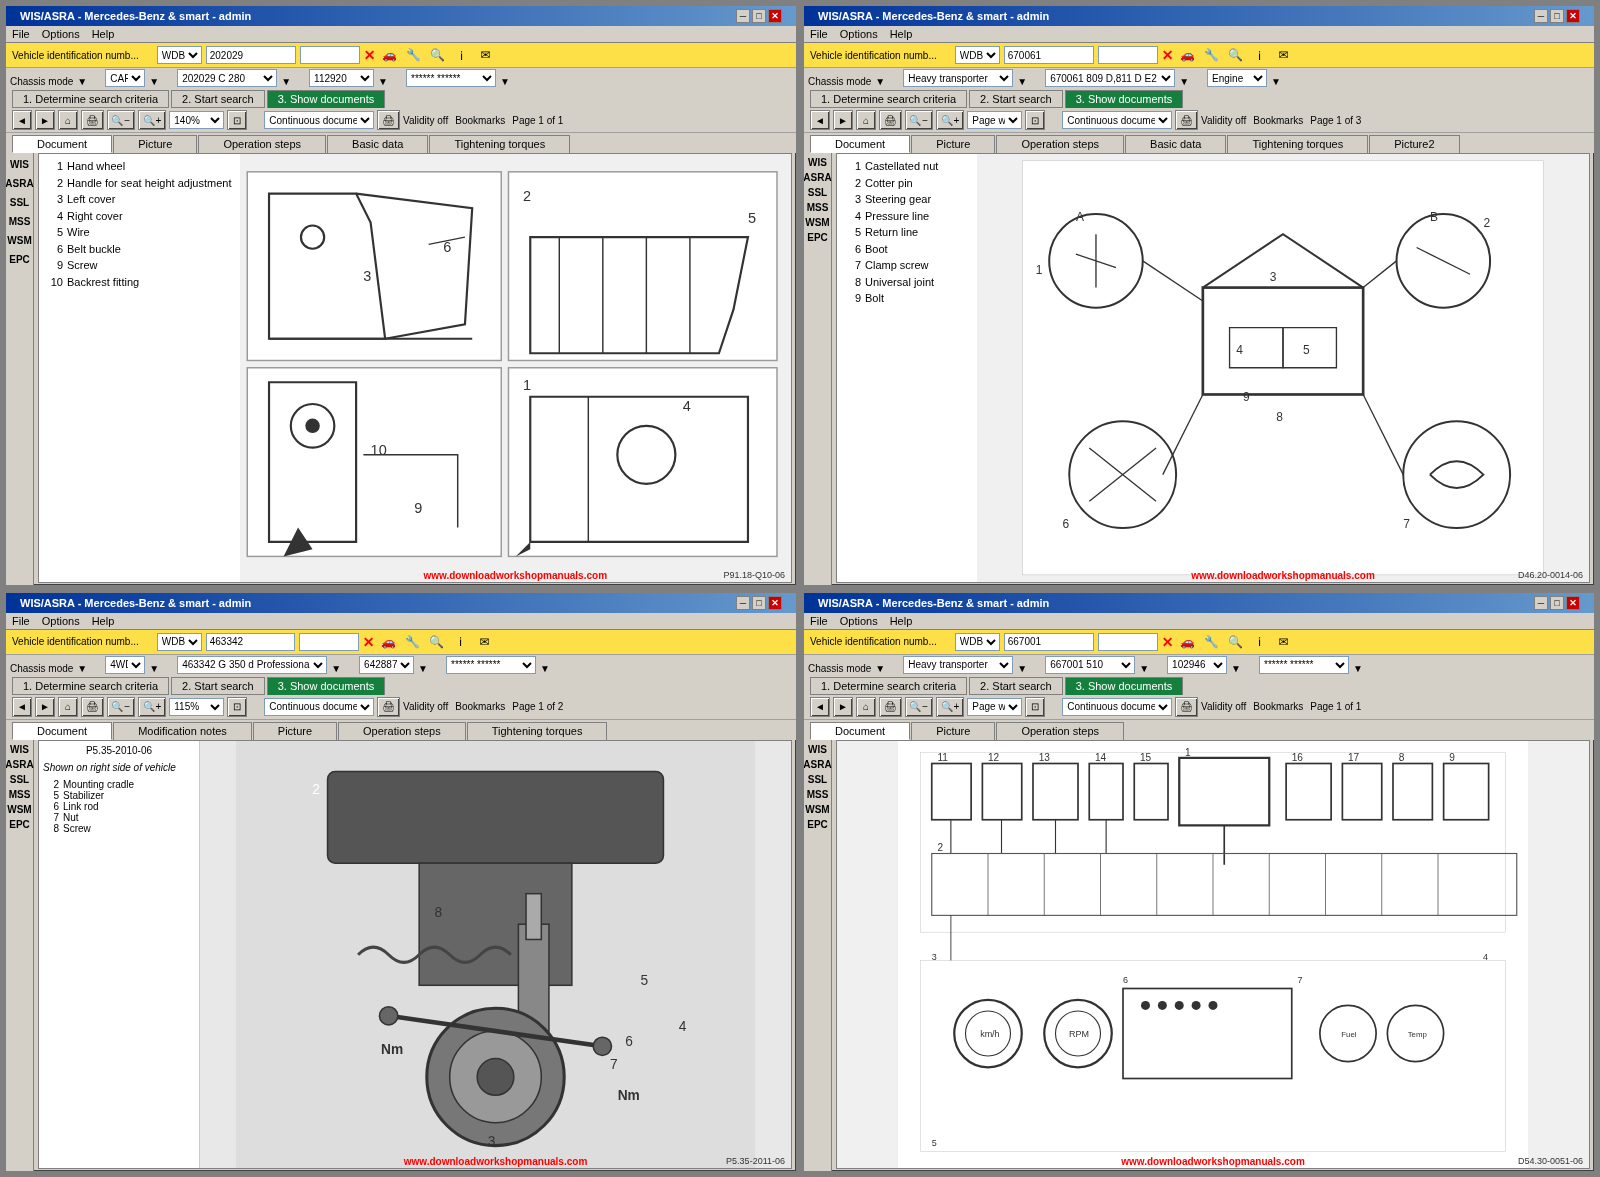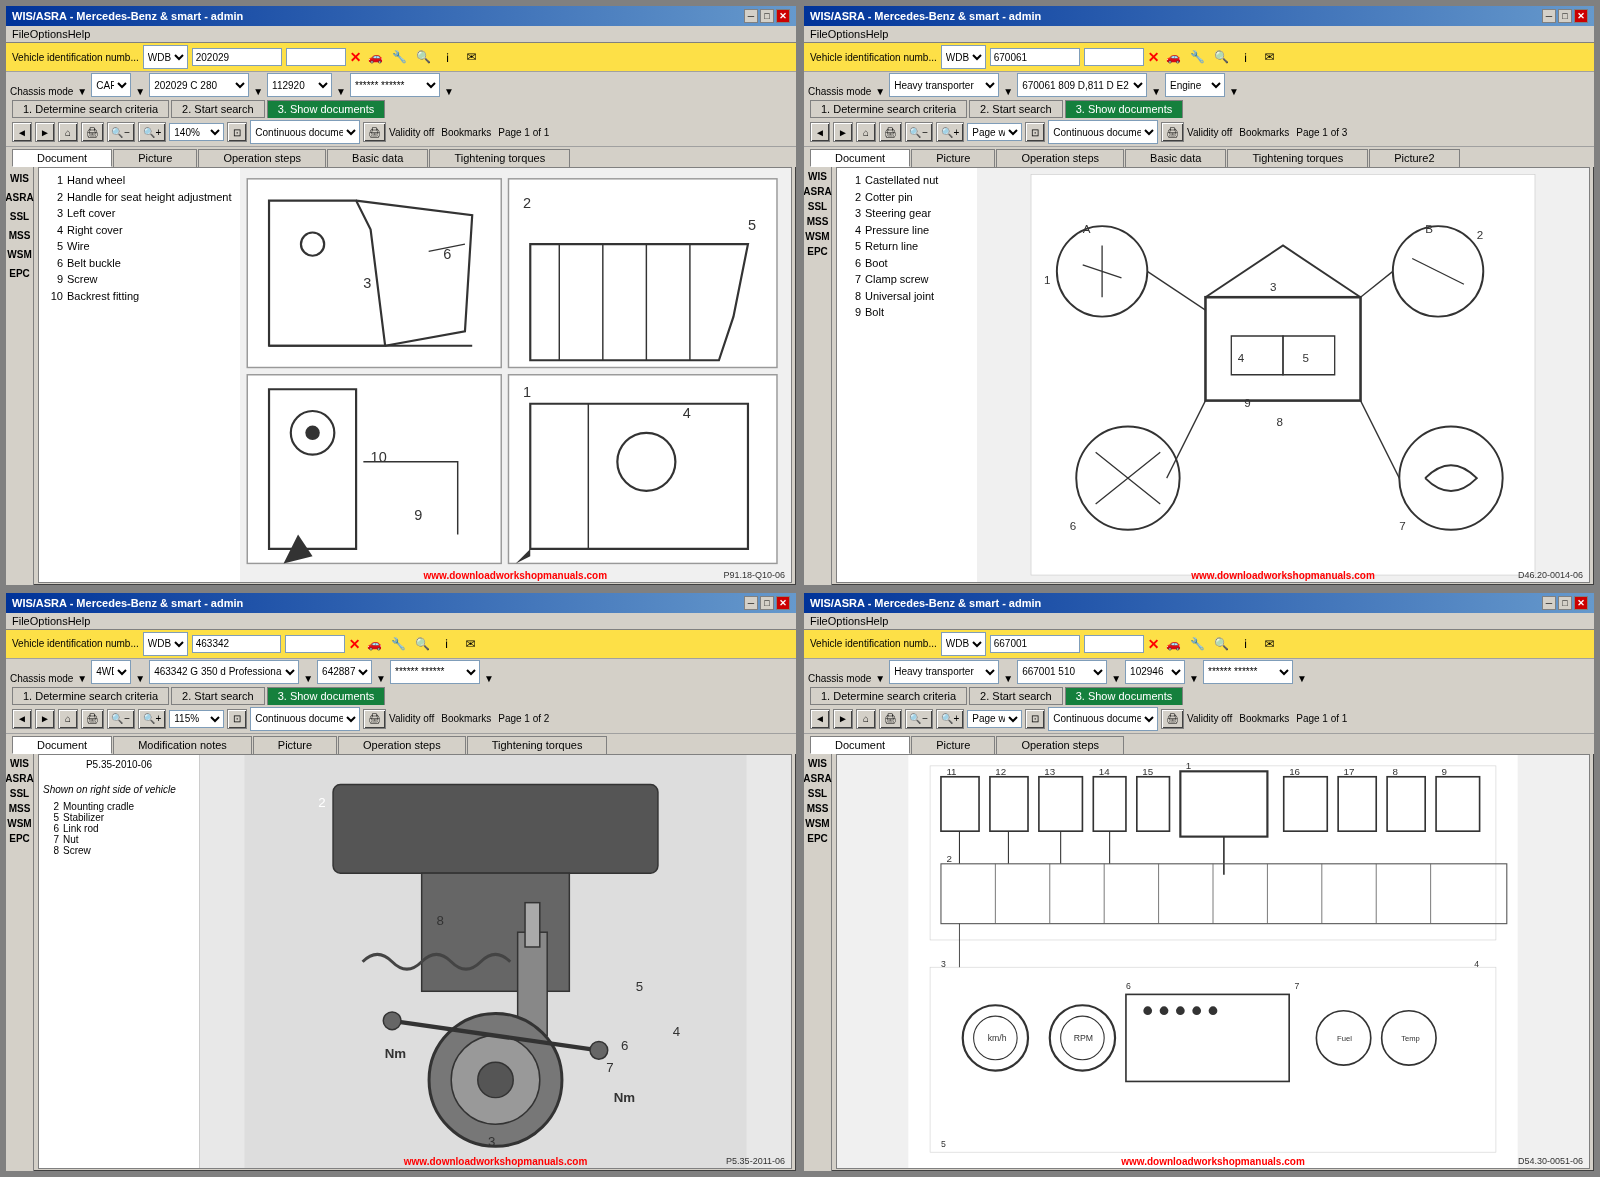--- a/index.html
+++ b/index.html
@@ -29,7 +29,7 @@
     .title-bar {
       background: linear-gradient(to right, #003399, #6699cc);
       color: white;
-      padding: 3px 6px;
+      padding: 3px 14px;
       font-size: 11px;
       font-weight: bold;
       display: flex;

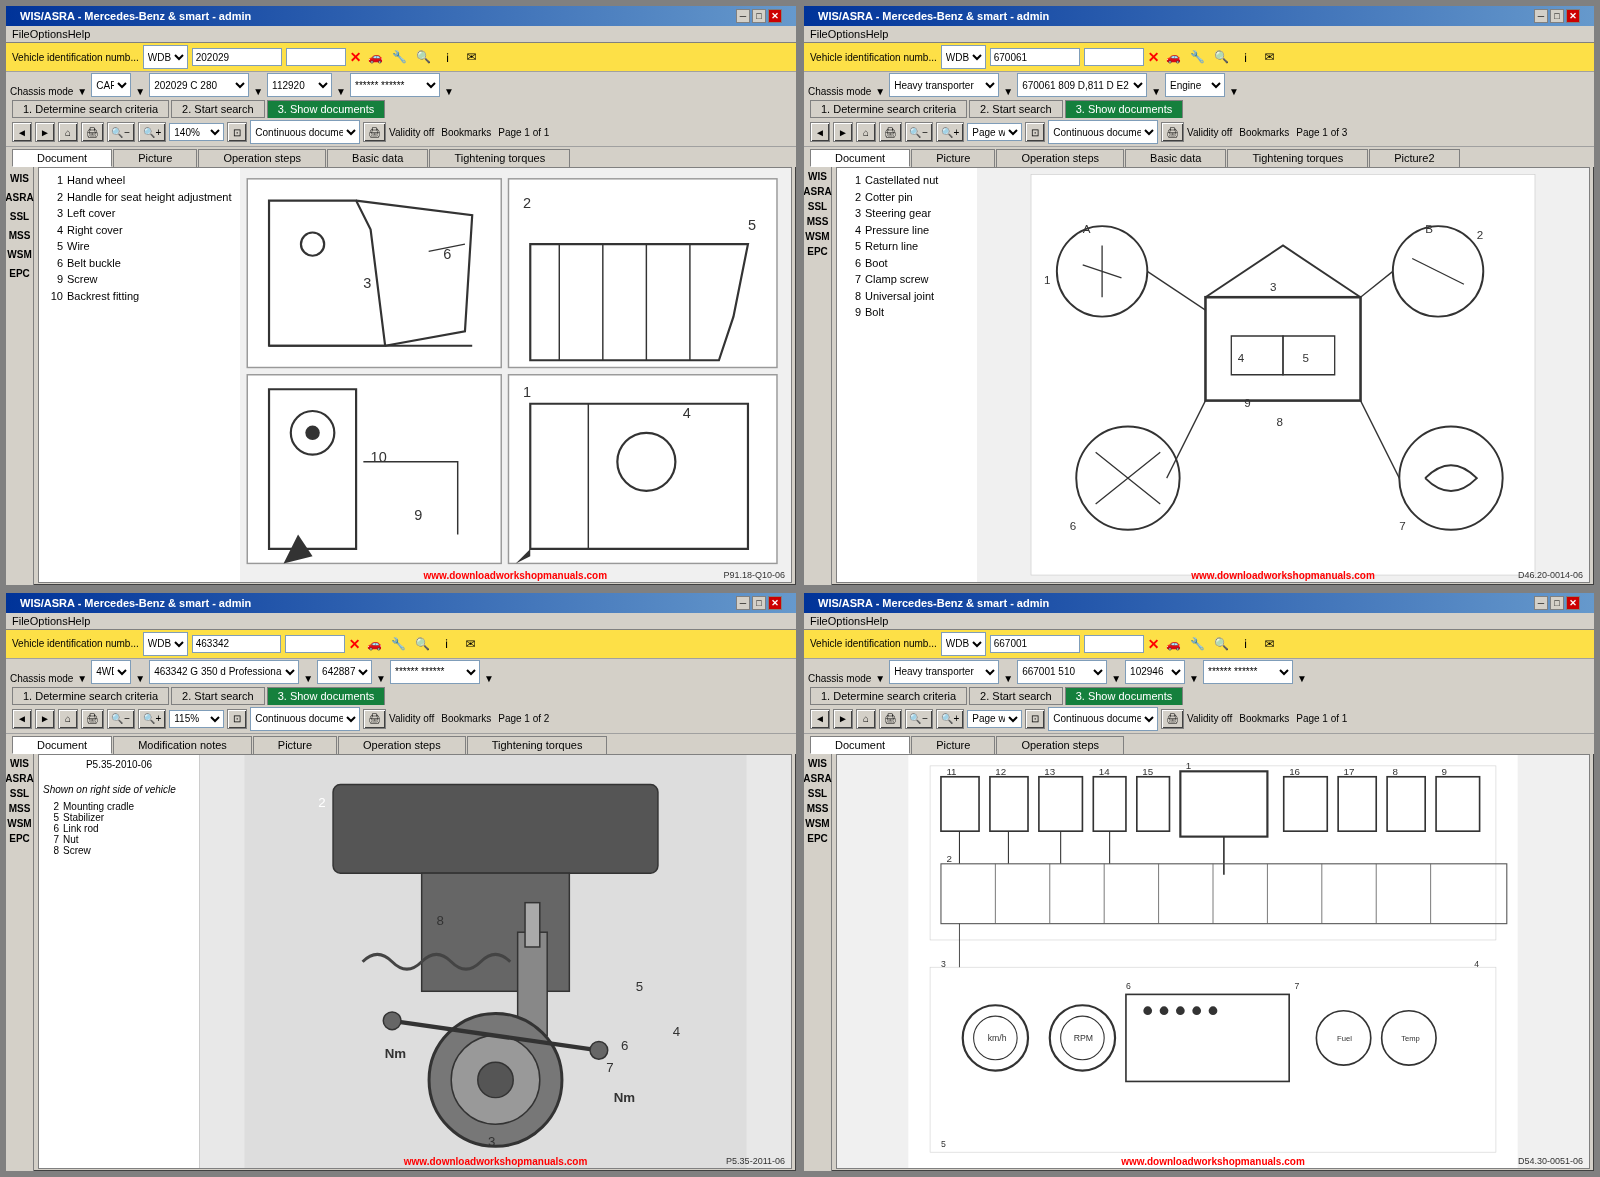--- a/index.html
+++ b/index.html
@@ -60,6 +60,7 @@
       background: #d4d0c8;
       padding: 2px 6px;
       display: flex;
+      gap: 12px;
       font-size: 11px;
       border-bottom: 1px solid #808080;
     }

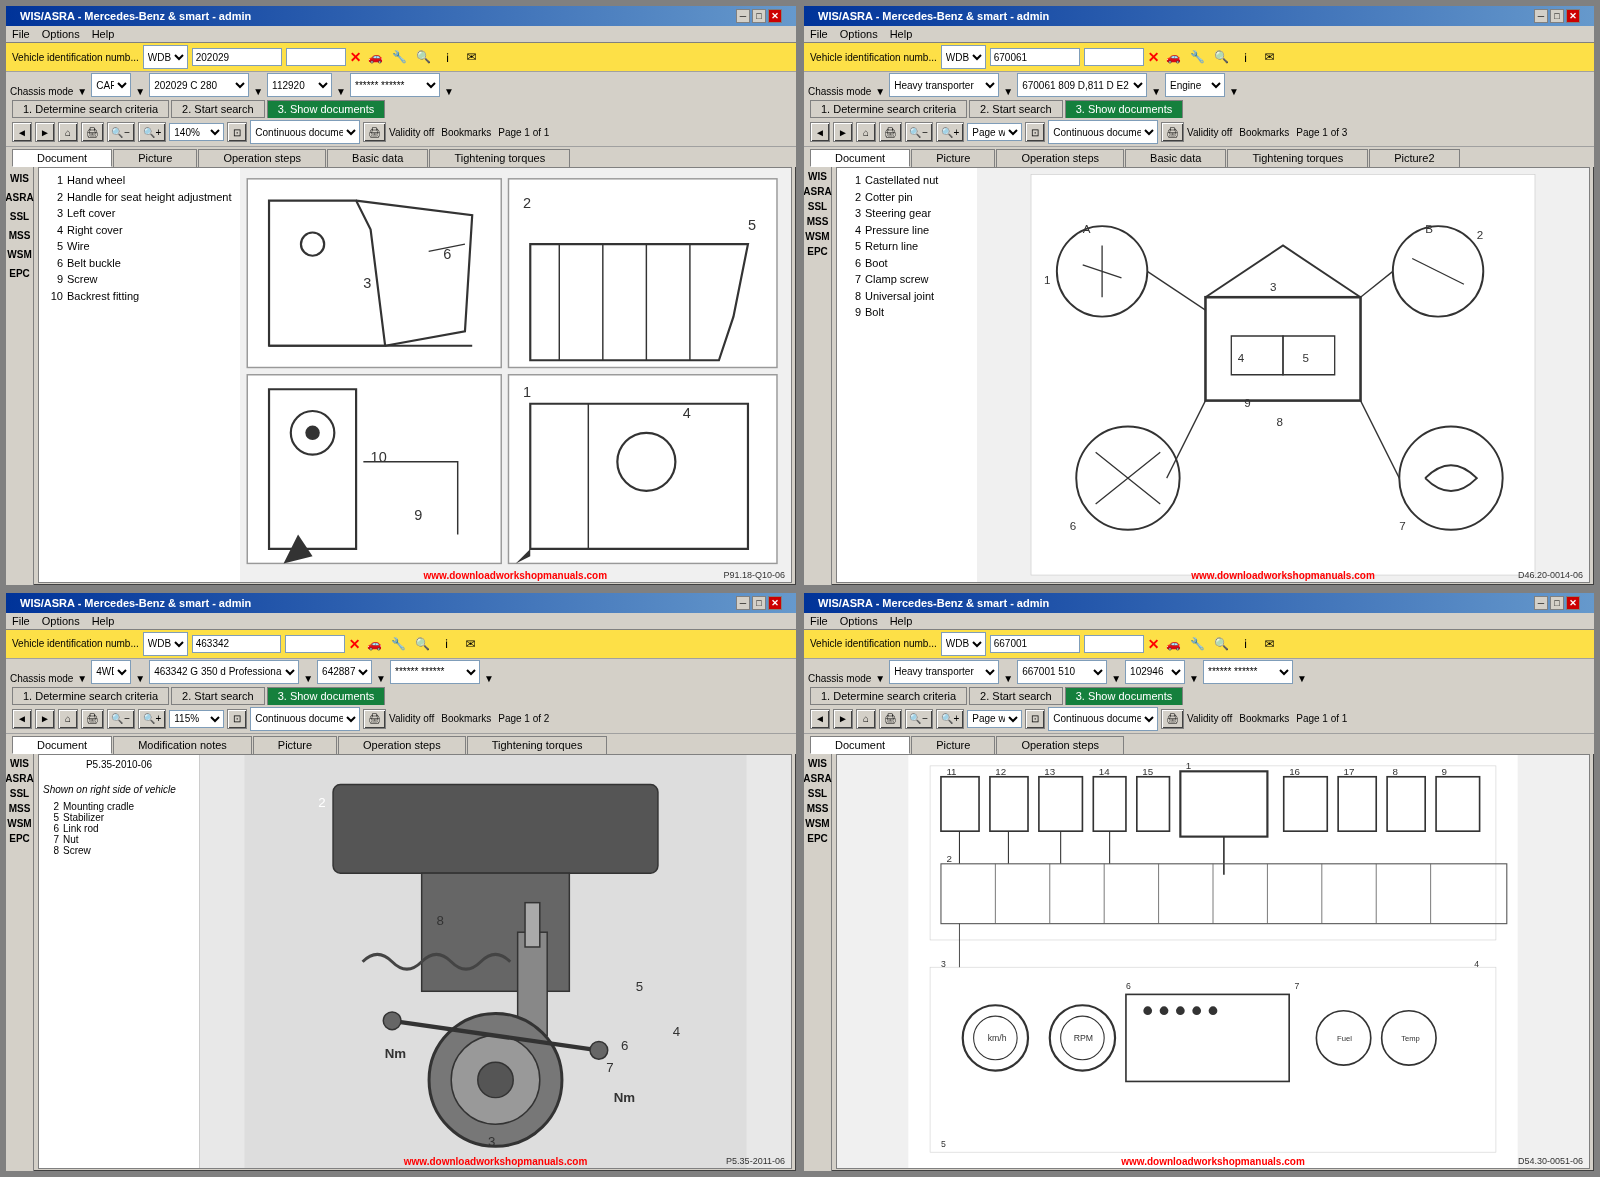--- a/index.html
+++ b/index.html
@@ -92,10 +92,11 @@
     }
 
     .toolbar-select {
-      height: 24px;
+      height: 18px;
       border: 1px solid #7f9db9;
       background: white;
       font-size: 10px;
+      margin-left: 14px;
     }
 
     .toolbar-btn {

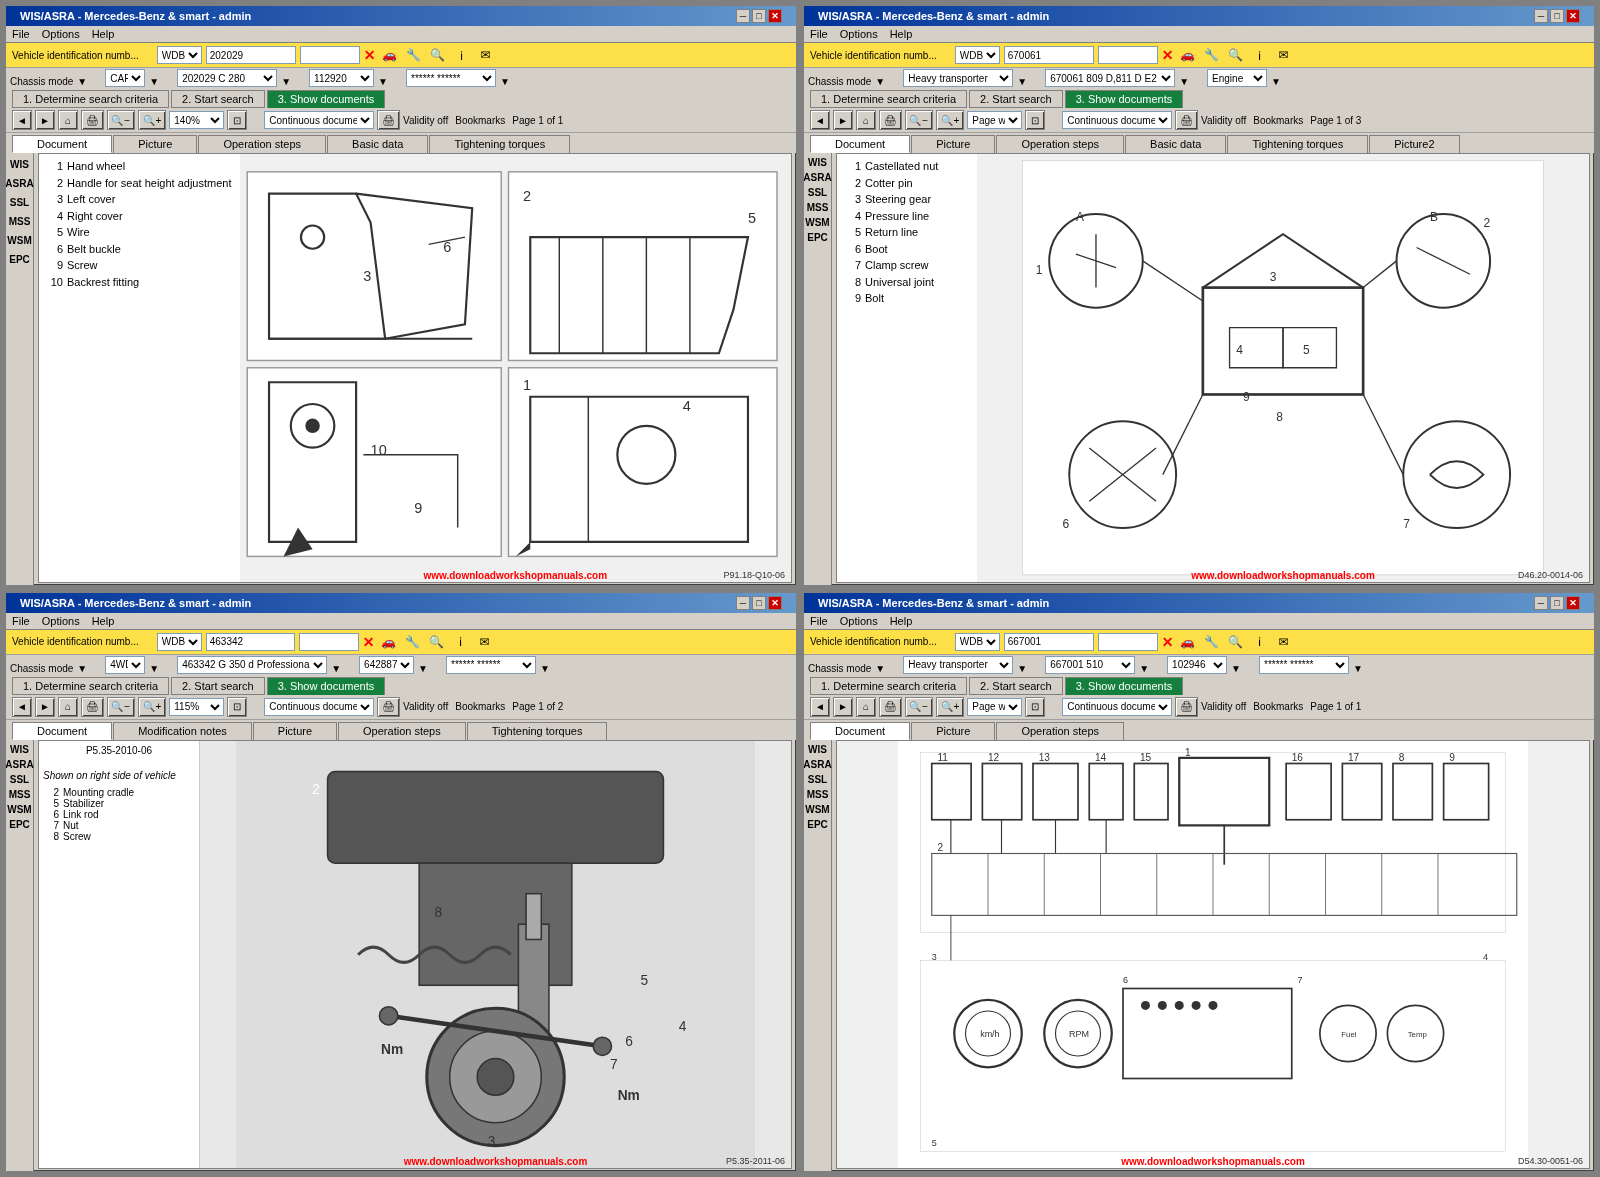--- a/index.html
+++ b/index.html
@@ -715,7 +715,7 @@
         <div style="display:flex;height:100%;">
 
           <div style="width:160px;padding:4px;font-size:10px;">
-            <div style="text-align:center;margin-bottom:14px;font-size:10px;">P5.35-2010-06</div>
+            <div style="text-align:center;margin-bottom:6px;font-size:10px;">P5.35-2010-06</div>
             <div style="margin-bottom:6px;font-style:italic;">Shown on right side of vehicle</div>
             <div class="doc-list-item">
                 <span class="doc-num">2</span>

